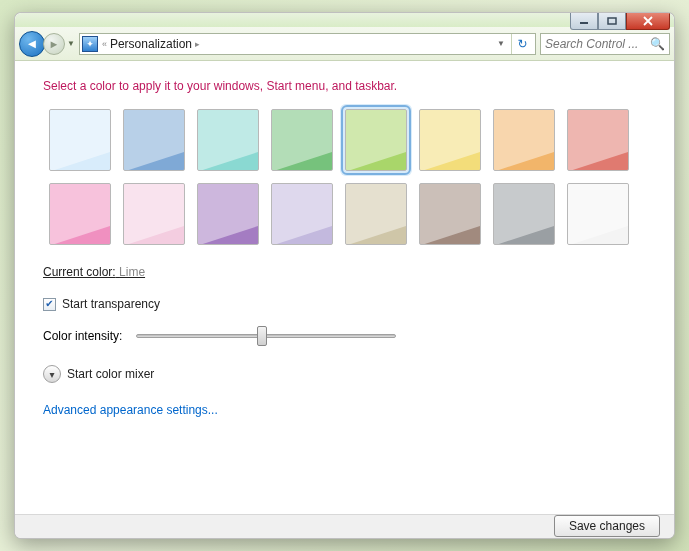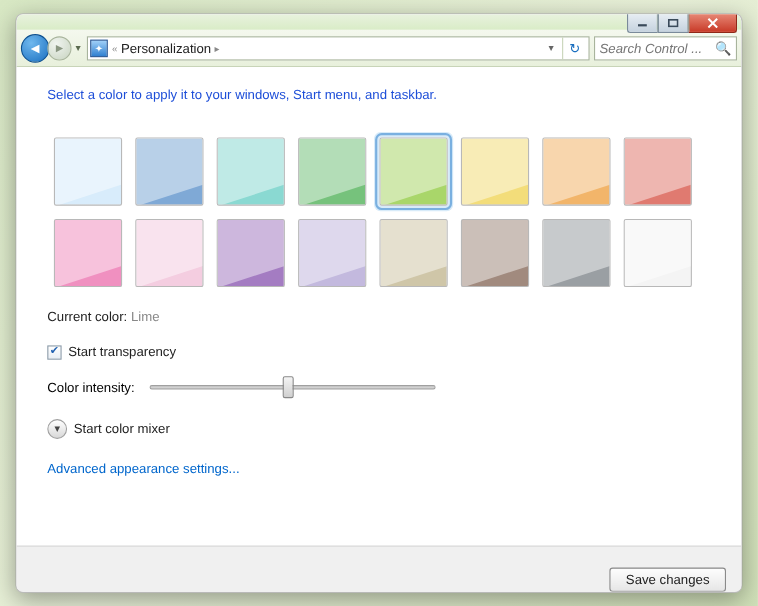--- a/index.html
+++ b/index.html
@@ -141,7 +141,7 @@
     color: #003399;
     margin-bottom: 8px;
   }
-  .subtitle { color: #1d4ed8; margin-bottom: 32px; }
+  .subtitle { color: #be185d; margin-bottom: 16px; }
   .swatch-grid {
     display: grid;
     grid-template-columns: repeat(8, 62px);

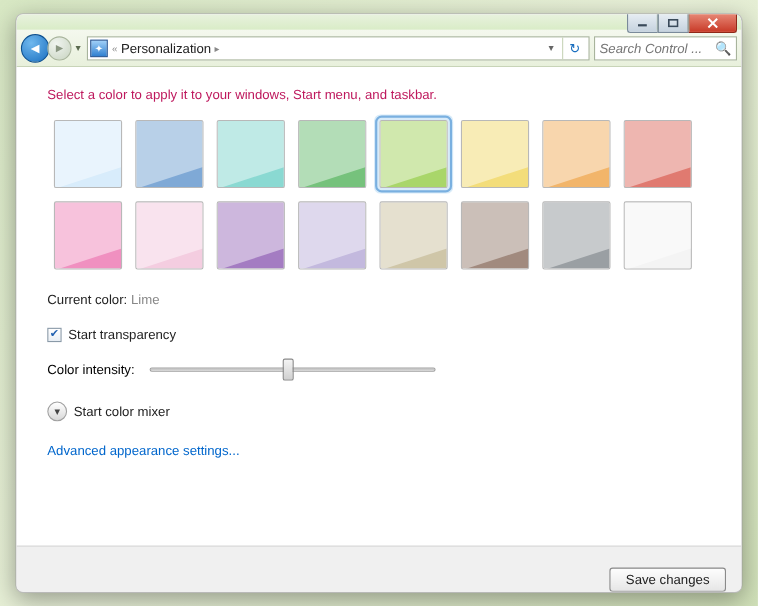--- a/index.html
+++ b/index.html
@@ -168,7 +168,7 @@
     outline-offset: 2px;
     box-shadow: 0 0 0 5px #d8ebf9;
   }
-  .current-line { margin: 0 0 18px 0; color: #222; }
+  .current-line { margin: 0 0 18px 0; color: #222; text-decoration: underline; }
   .current-val { color: #888; }
   .row { display: flex; align-items: center; gap: 6px; margin-bottom: 18px; color: #222; }
   .checkbox {

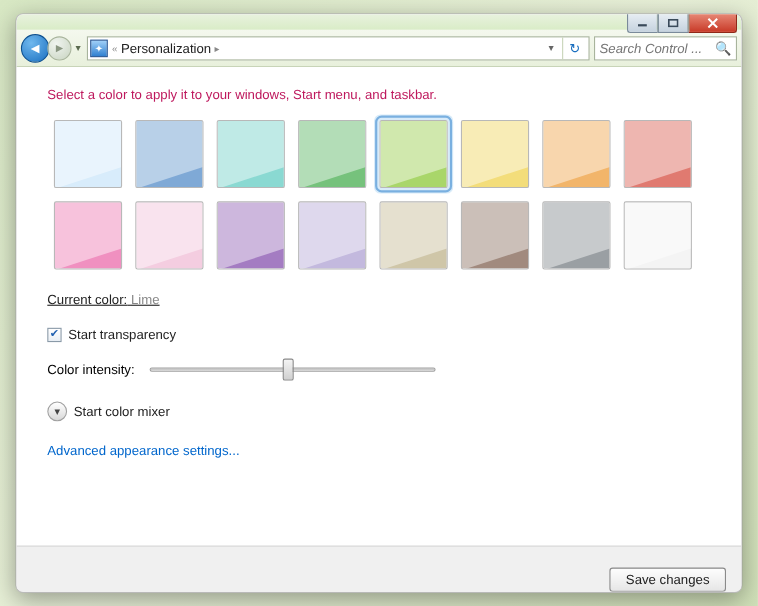--- a/index.html
+++ b/index.html
@@ -204,11 +204,11 @@
   }
   .link { color: #0066cc; cursor: pointer; margin-top: 2px; display: inline-block; }
   .footer {
-    height: 42px;
+    height: 24px;
     background: #f0f0f0;
     border-top: 1px solid #d8d8d8;
     display: flex;
-    align-items: flex-end;
+    align-items: flex-start;
     justify-content: flex-end;
     padding: 0 14px;
     gap: 8px;

